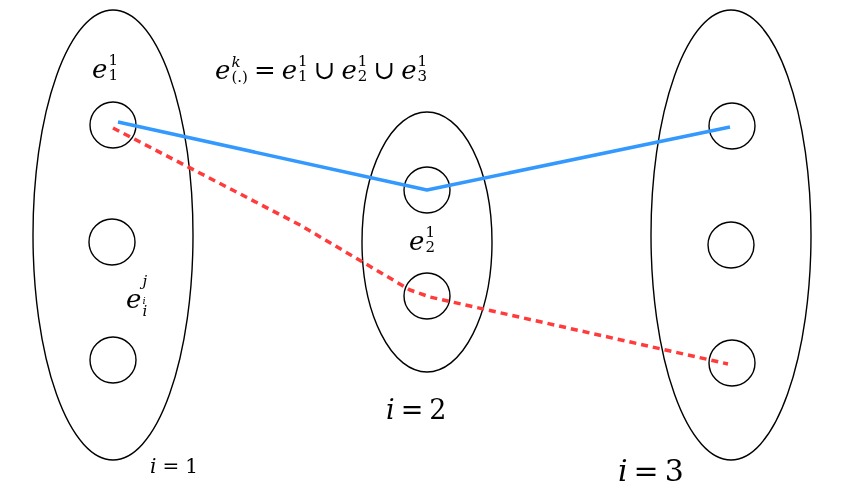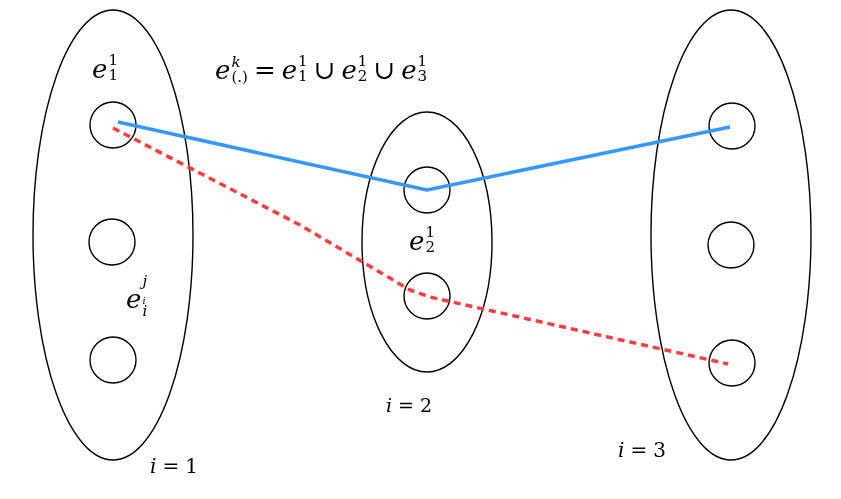--- a/index.html
+++ b/index.html
@@ -79,7 +79,7 @@
   <div class="lbl" style="left:150px; top:456px; font-size:20px;">
     <span class="it">i</span><span class="op">=</span><span>1</span>
   </div>
-  <div class="lbl" style="left:386px; top:396px; font-size:19px;">
+  <div class="lbl" style="left:386px; top:396px; font-size:27px;">
     <span class="it">i</span><span class="op">=</span><span>2</span>
   </div>
   <div class="lbl" style="left:618px; top:440px; font-size:20px;">

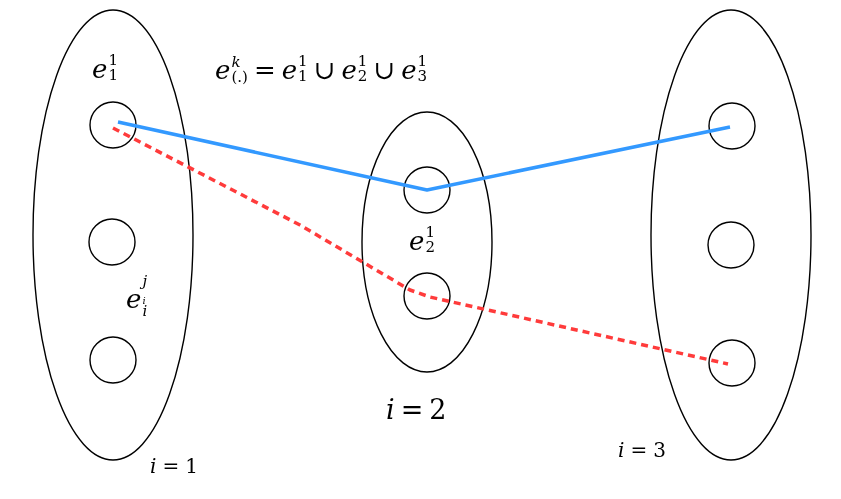--- a/index.html
+++ b/index.html
@@ -82,7 +82,7 @@
   <div class="lbl" style="left:386px; top:396px; font-size:27px;">
     <span class="it">i</span><span class="op">=</span><span>2</span>
   </div>
-  <div class="lbl" style="left:618px; top:440px; font-size:20px;">
+  <div class="lbl" style="left:618px; top:456px; font-size:30px;">
     <span class="it">i</span><span class="op">=</span><span>3</span>
   </div>
 </div>

